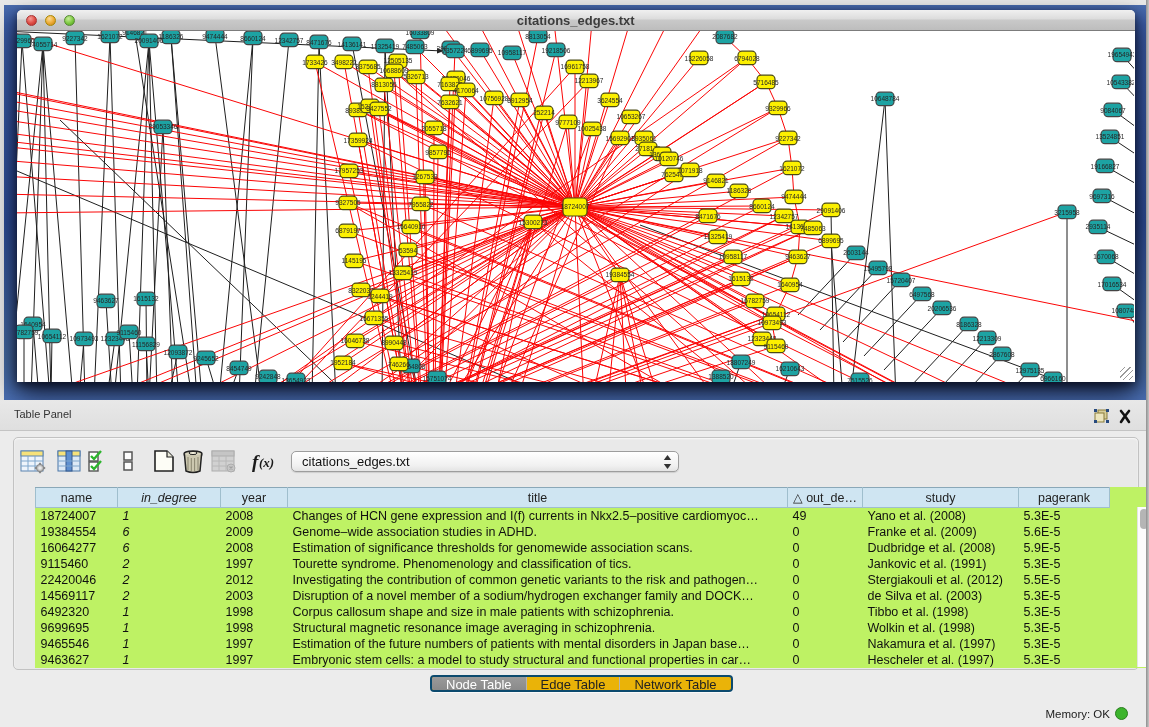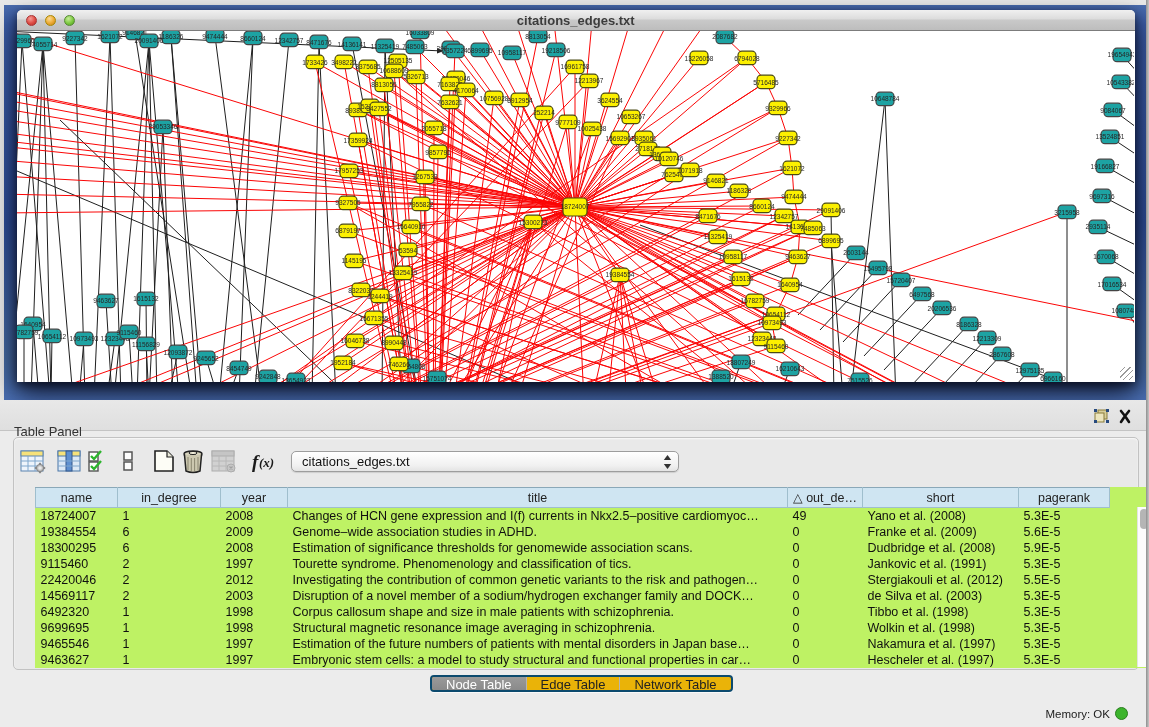--- a/index.html
+++ b/index.html
@@ -20,7 +20,7 @@
 
 .tpanel { position:absolute; left:0; top:400px; width:1146px; height:327px; background:#ececec; }
 .tpanel .hdr { height:31px; background:linear-gradient(180deg,#e8e8e8,#dfdfdf); border-bottom:1px solid #c4c4c4; position:relative; }
-.tpanel .hdr .t { position:absolute; left:14px; top:24px; font-size:13px; color:#333; }
+.tpanel .hdr .t { position:absolute; left:14px; top:8px; font-size:11px; color:#333; }
 .innerpanel { position:absolute; left:13px; top:37px; width:1126px; height:233px; background:#e9e9e9;
   border:1px solid #c2c2c2; border-radius:5px; box-shadow:inset 0 1px 2px rgba(255,255,255,.8); }
 .toolbar { position:absolute; left:1px; top:11px; height:28px; }

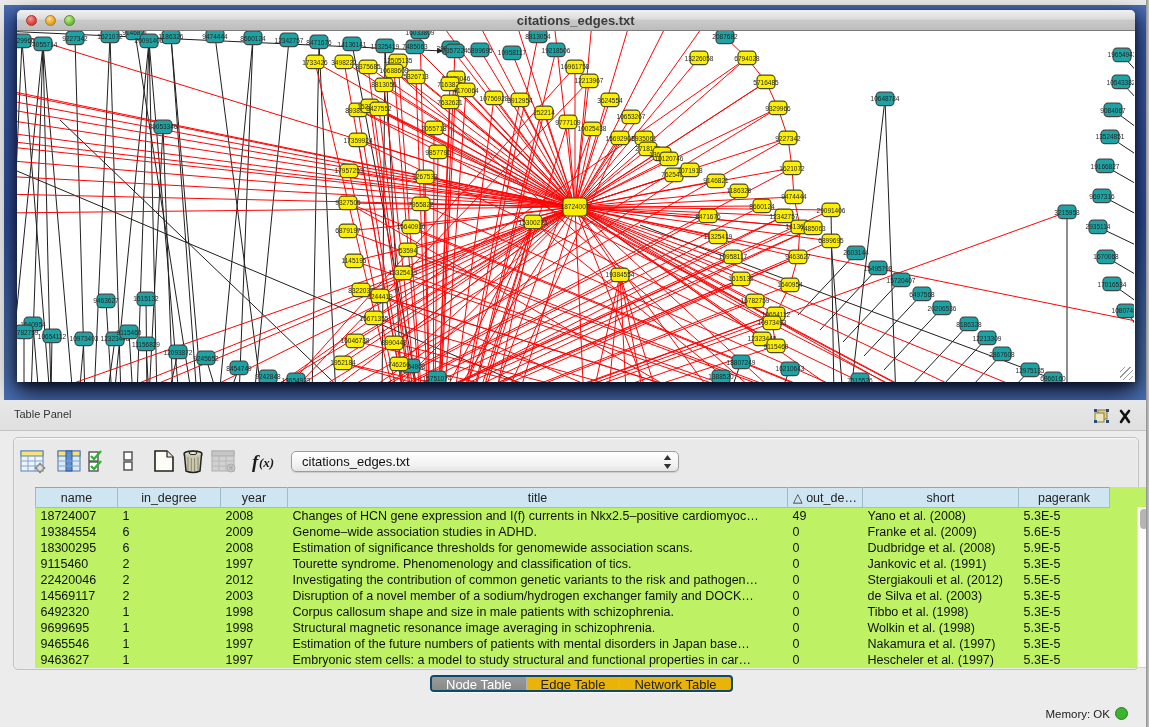--- a/index.html
+++ b/index.html
@@ -32,7 +32,7 @@
 table.grid th { background:#cfe5f2; border:1px solid #9fbecd; border-top:1px solid #8aa8b8; font-weight:normal; font-size:12.5px; color:#222; height:20px; padding:0; }
 table.grid td { height:16px; padding:0 0 0 5px; color:#101010; white-space:nowrap; overflow:hidden; }
 td.c1,td.c2,td.c4 { }
-.c0 { width:82px; } .c1 { width:103px; } .c2 { width:67px; } .c3 { width:500px; }
+.c0 { width:82px; } .c1 { width:103px;font-style:italic; } .c2 { width:67px; } .c3 { width:500px; }
 .c4 { width:75px; } .c5 { width:156px; } .c6 { width:91px; }
 td.c5 { text-align:left; padding-left:4px; }
 td.c1 { padding-left:7px; } td.c2 { padding-left:2px; } td.c3 { padding-left:11px; }

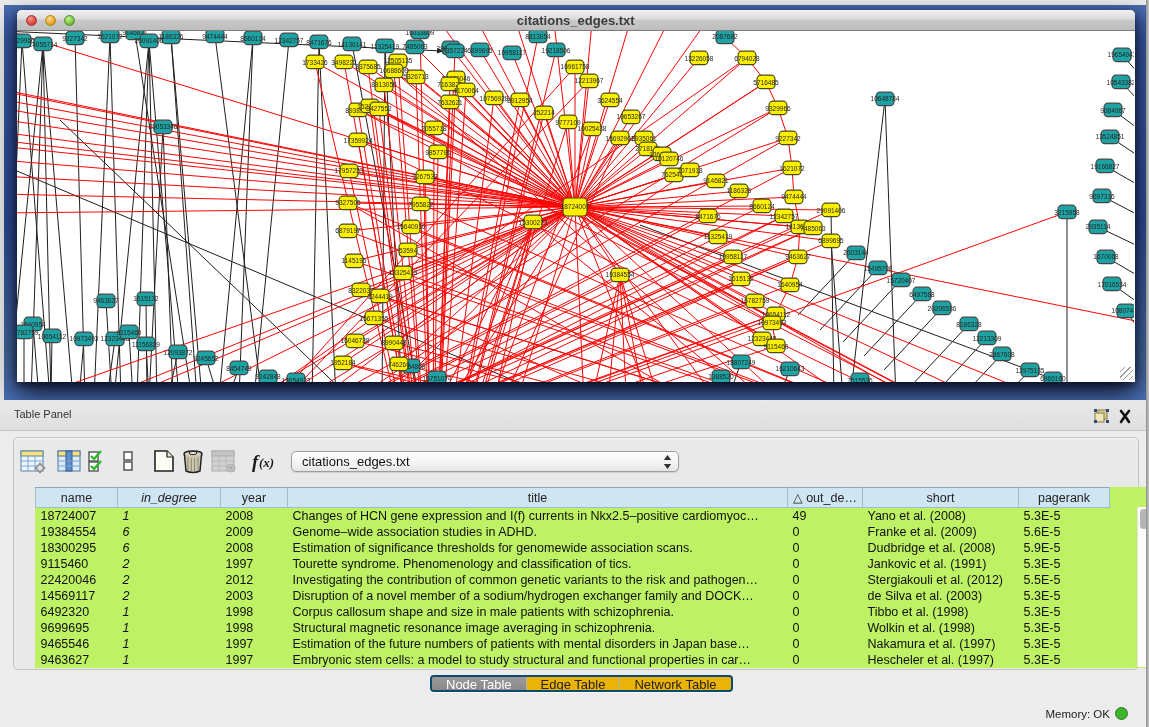--- a/index.html
+++ b/index.html
@@ -749,7 +749,7 @@
               <th class="c2">year</th>
               <th class="c3">title</th>
               <th class="c4">△ out_de…</th>
-              <th class="c5">short</th>
+              <th class="c5">study</th>
               <th class="c6">pagerank</th>
             </tr>
 <tr>

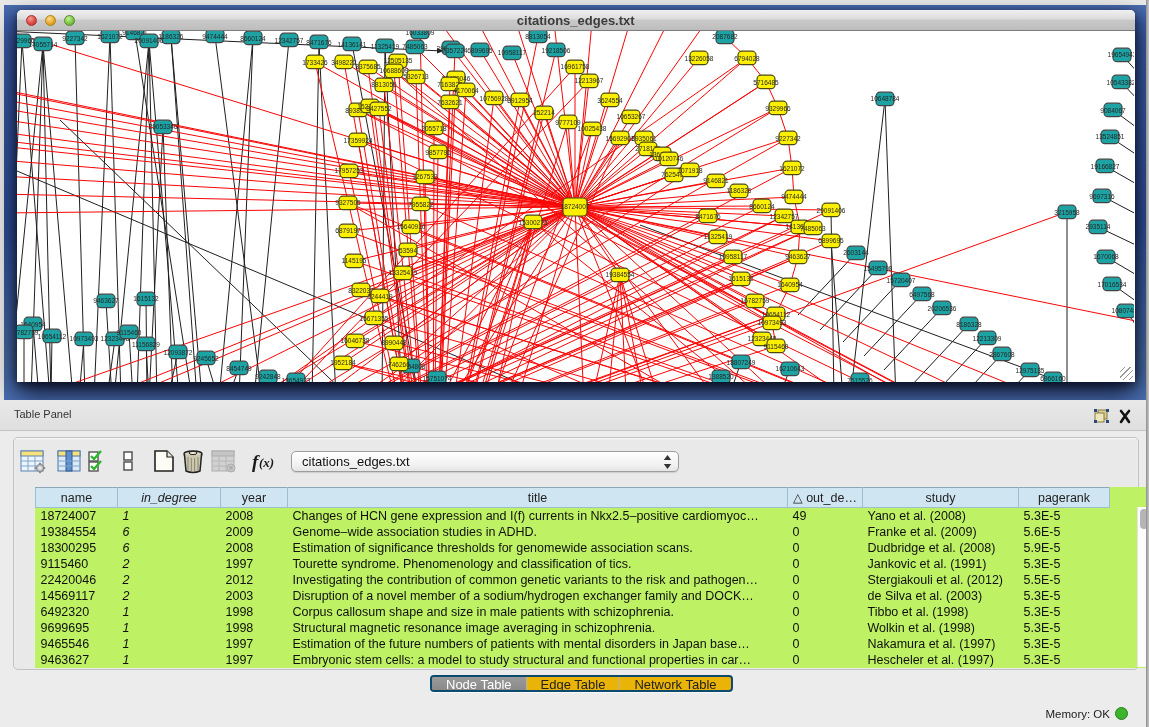--- a/index.html
+++ b/index.html
@@ -771,7 +771,7 @@
               <td class="c6">5.6E-5</td>
             </tr>
 <tr>
-              <td class="c0">18300295</td>
+              <td class="c0">16064277</td>
               <td class="c1">6</td>
               <td class="c2">2008</td>
               <td class="c3">Estimation of significance thresholds for genomewide association scans.</td>

